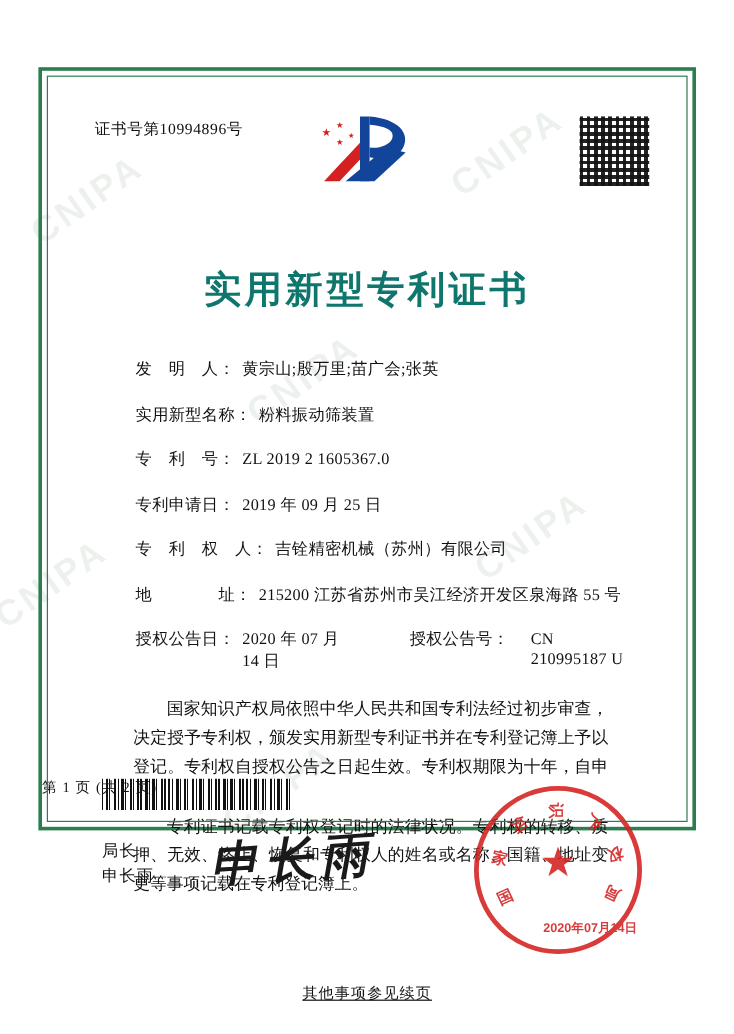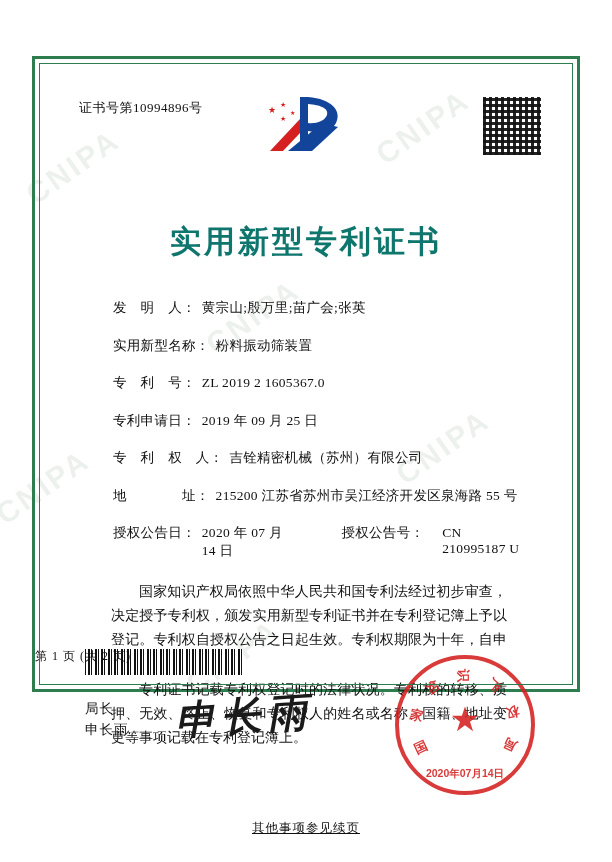--- a/index.html
+++ b/index.html
@@ -223,7 +223,7 @@
     position: absolute;
     left: 0; right: 0;
     bottom: 10px;
-    text-align: center;
+    text-align: right;
     font-size: 10.5px;
     font-family: "Liberation Sans", sans-serif;
     font-weight: 700;

